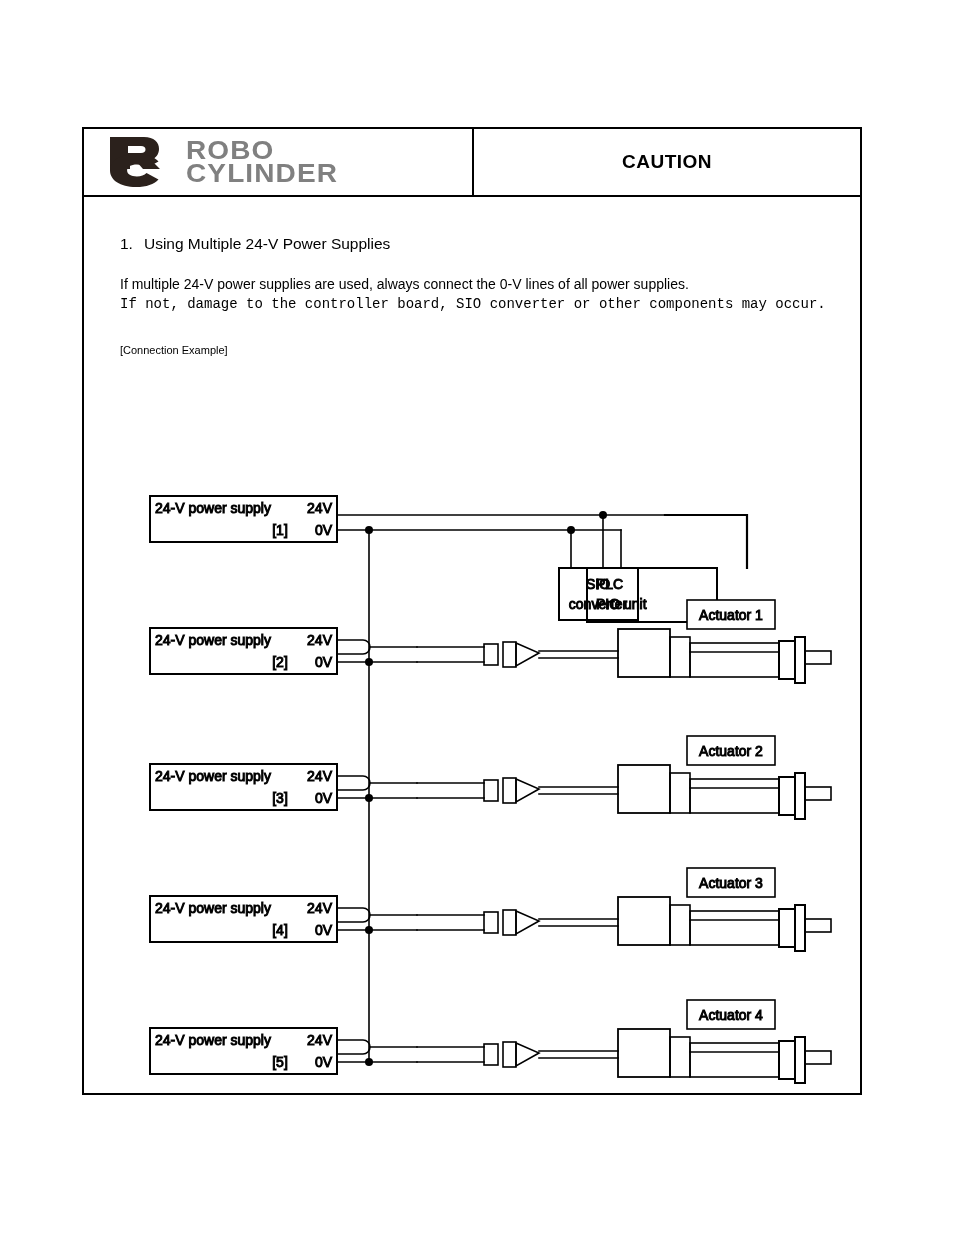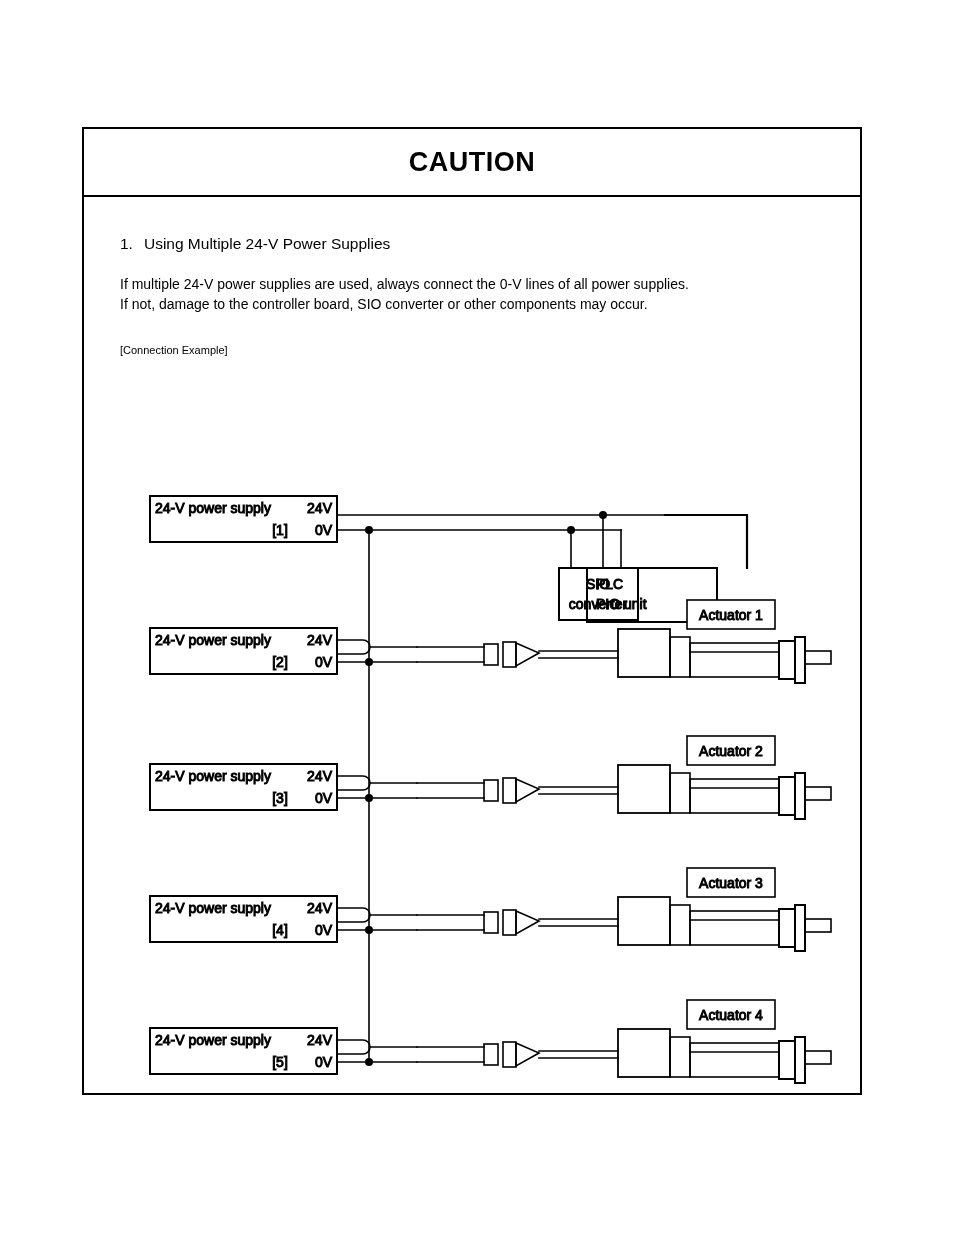--- a/index.html
+++ b/index.html
@@ -106,6 +106,28 @@
 
   <div id="header-band">
 
+    <div id="logo-cell">
+
+      <div id="rc-monogram">
+        <svg width="74" height="52" viewBox="0 0 74 52" xmlns="http://www.w3.org/2000/svg">
+
+          <path d="M6 2 H44 a14 12 0 0 1 0 24 H34 l12 0 v-8 H30 a1 1 0 0 0 0 0 Z" fill="none"></path>
+          <g fill="#2b211c">
+            <path d="M8 1 h34 c10 0 15 5 15 12 c0 5 -3 9 -8 11 l9 9 h-17 l-7 -8 h-6 v8 h-20 Z
+                     M26 10 v7 h13 c3 0 4.5 -1.4 4.5 -3.5 c0 -2.2 -1.5 -3.5 -4.5 -3.5 Z"></path>
+            <path d="M34 18 c-16 0 -26 7 -26 16.5 c0 9.5 10 16.5 26 16.5 c10.5 0 18 -2.6 22.5 -7.5
+                     l-12 -6.5 c-2.2 2.3 -5.4 3.4 -9.6 3.4 c-6 0 -9.8 -2.3 -9.8 -5.9 c0 -3.6 3.8 -5.9 9.8 -5.9
+                     c4.2 0 7.4 1.1 9.6 3.4 l12 -6.5 c-4.5 -4.9 -12 -7.5 -22.5 -7.5 Z"></path>
+          </g>
+        </svg>
+      </div>
+
+      <div id="wordmark">
+        <div class="wm-line">ROBO</div>
+        <div class="wm-line two">CYLINDER</div>
+      </div>
+
+    </div>
 
     <div id="caution-cell">
       <div id="caution-title">CAUTION</div>

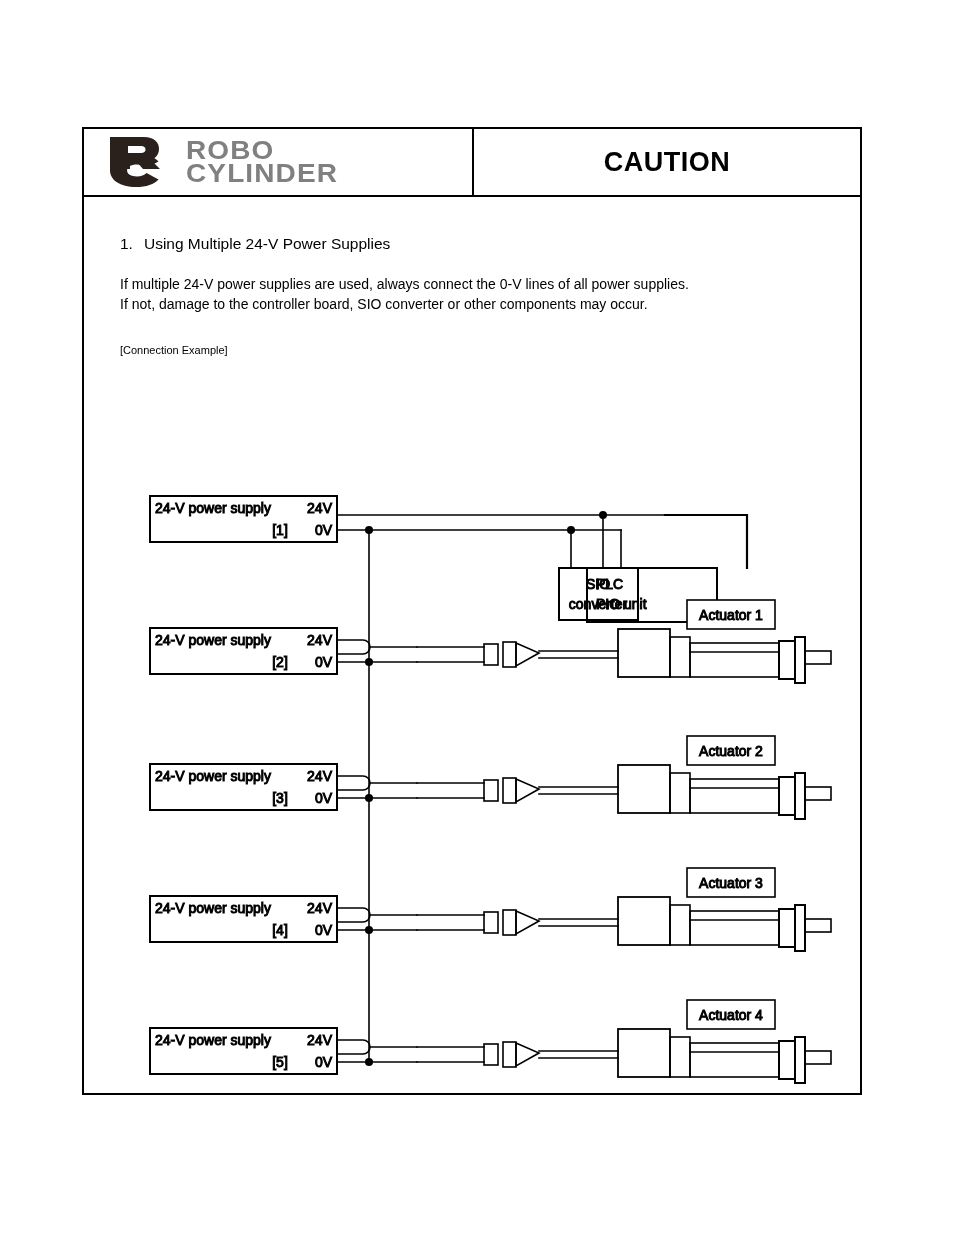--- a/index.html
+++ b/index.html
@@ -42,7 +42,7 @@
     display:flex; align-items:center; justify-content:center;
   }
   #caution-title{
-    font-size:27px; font-weight:bold; letter-spacing:.5px;
+    font-size:19px; font-weight:bold; letter-spacing:.5px;
   }
 
   

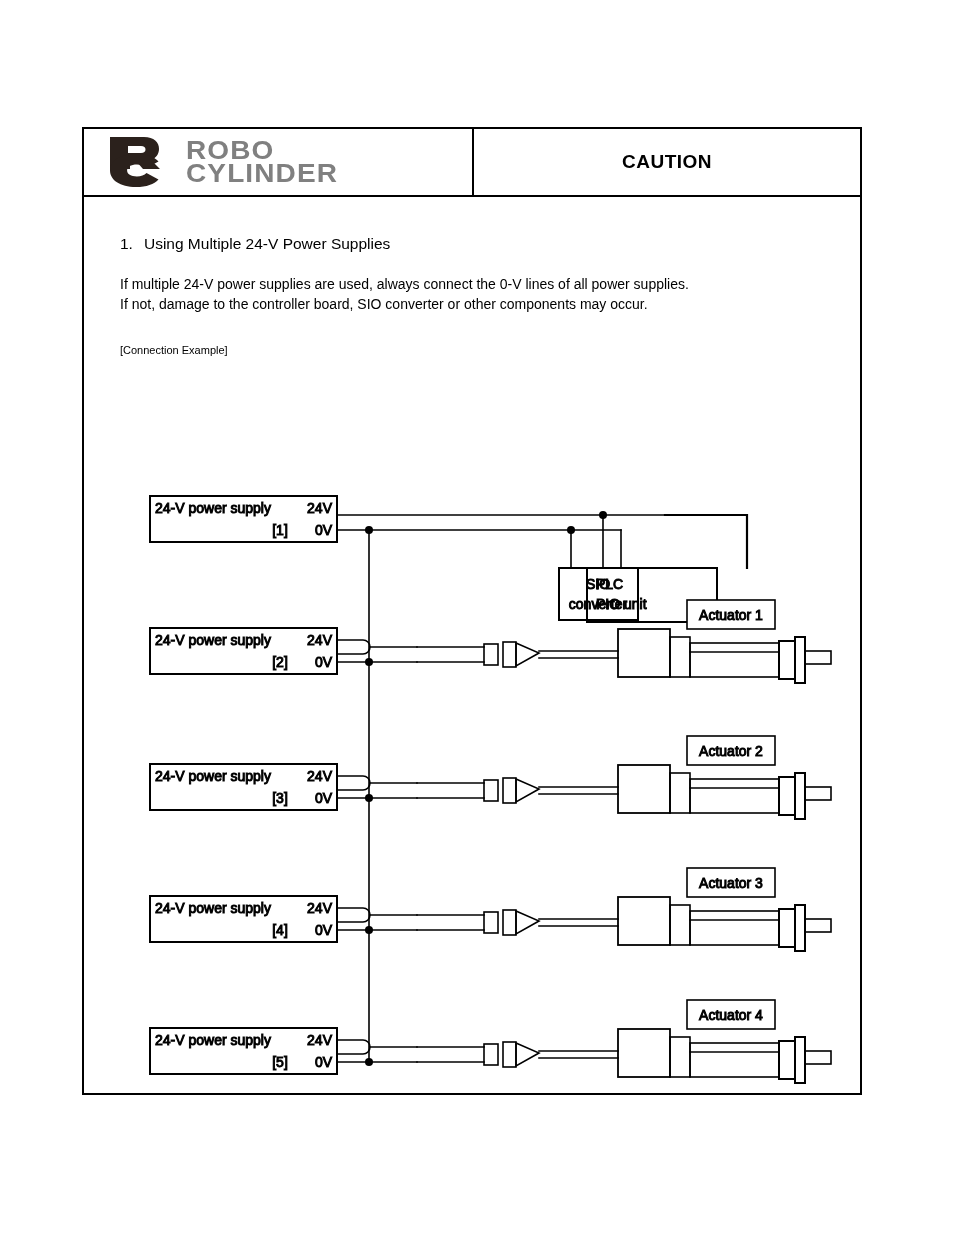--- a/index.html
+++ b/index.html
@@ -82,7 +82,7 @@
     font-size:14px; white-space:nowrap;
   }
   #para-l1{top:79px;}
-  #para-l2{top:99px;}
+  #para-l2{top:99px;font-family:Liberation Mono, monospace;}
   #conn-example{
     position:absolute; left:36px; top:147px;
     font-size:11px; white-space:nowrap;

